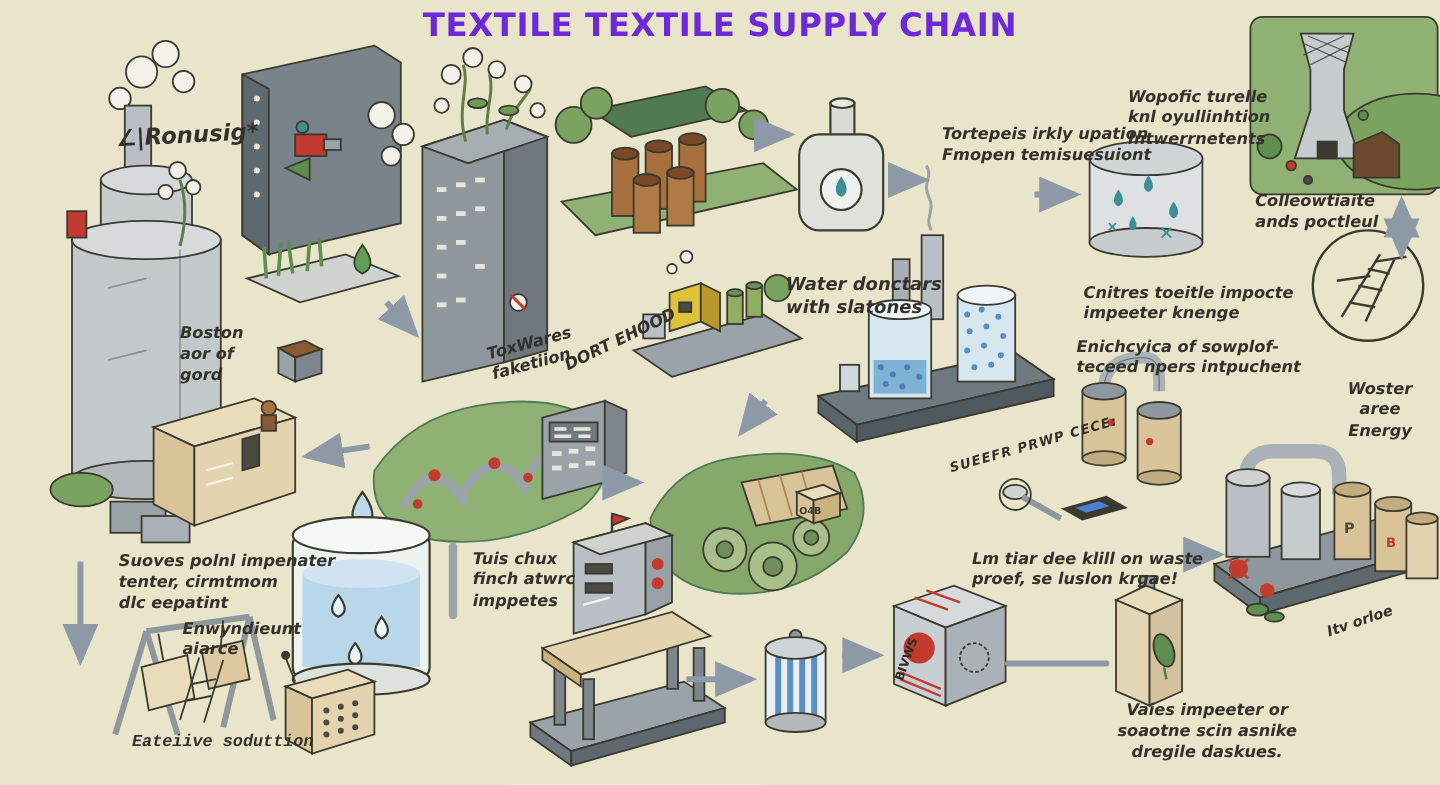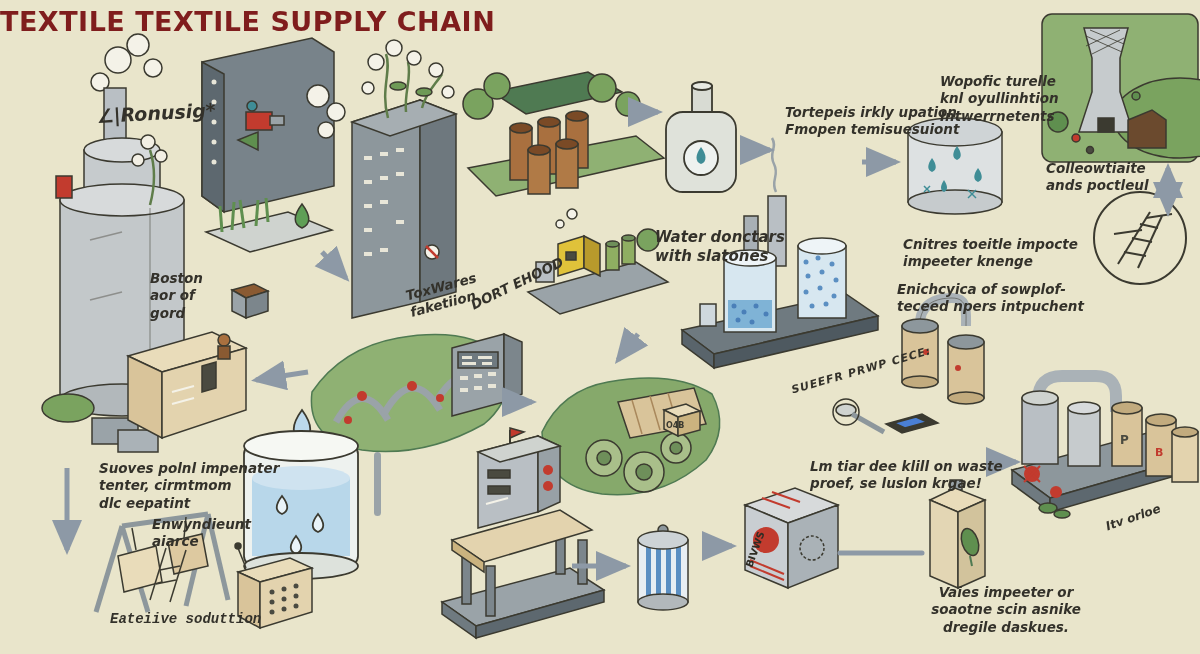--- a/index.html
+++ b/index.html
@@ -5,9 +5,9 @@
   html,body{margin:0;padding:0;}
   .stage{position:relative;width:1200px;height:654px;background:#e9e5cb;overflow:hidden;
          font-family:"DejaVu Sans",sans-serif;}
-  .title{position:absolute;top:6px;left:0;right:0;text-align:left;
+  .title{position:absolute;top:6px;left:0;right:0;text-align:center;
          font-family:"DejaVu Sans",sans-serif;font-weight:800;font-size:27px;
-         letter-spacing:.5px;color:#7f1d1d;}
+         letter-spacing:.5px;color:#6d28d9;}
   .lbl{position:absolute;font-style:italic;font-weight:600;font-size:13.5px;
        color:#33312a;white-space:pre-line;line-height:1.28;transform-origin:left top;}
   .lbl.big{font-size:19px;font-weight:700;}

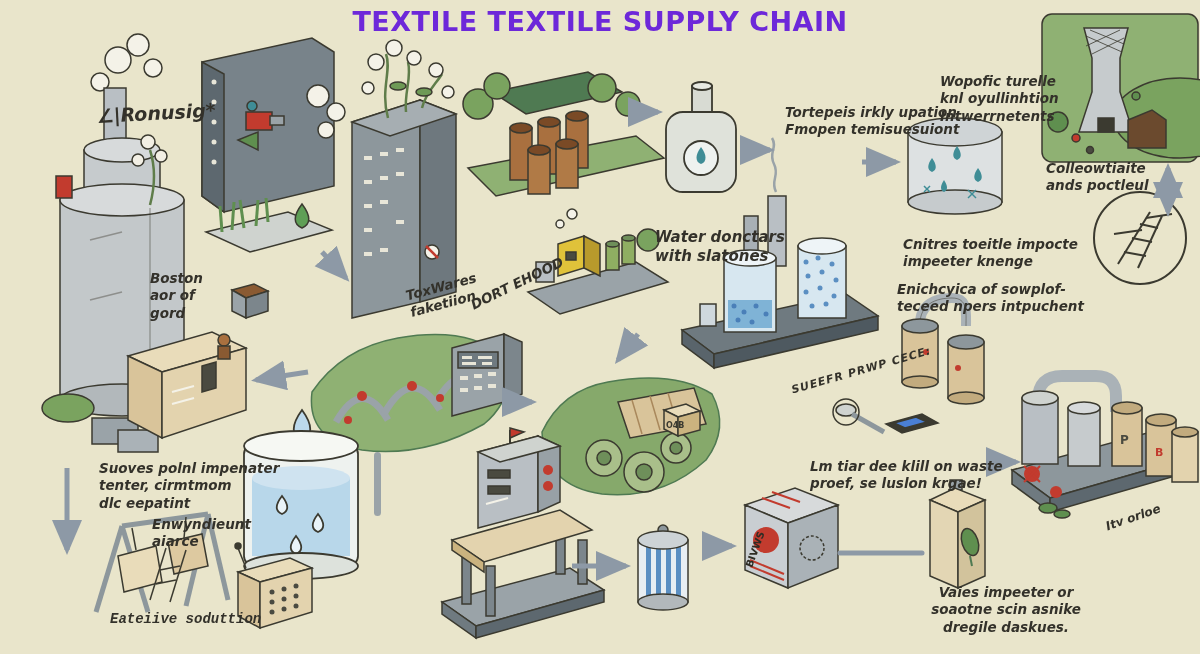--- a/index.html
+++ b/index.html
@@ -517,6 +517,9 @@
 impeeter knenge</div>
 <div class="lbl" style="left:897px;top:281px;">Enichcyica of sowplof-
 teceed npers intpuchent</div>
+<div class="lbl center" style="left:1108px;top:316px;width:84px;">Woster
+aree
+Energy</div>
 <div class="lbl small" style="left:790px;top:384px;transform:rotate(-16deg);">SUEEFR PRWP CECE:</div>
 <div class="lbl" style="left:99px;top:460px;">Suoves polnl impenater
 tenter, cirmtmom

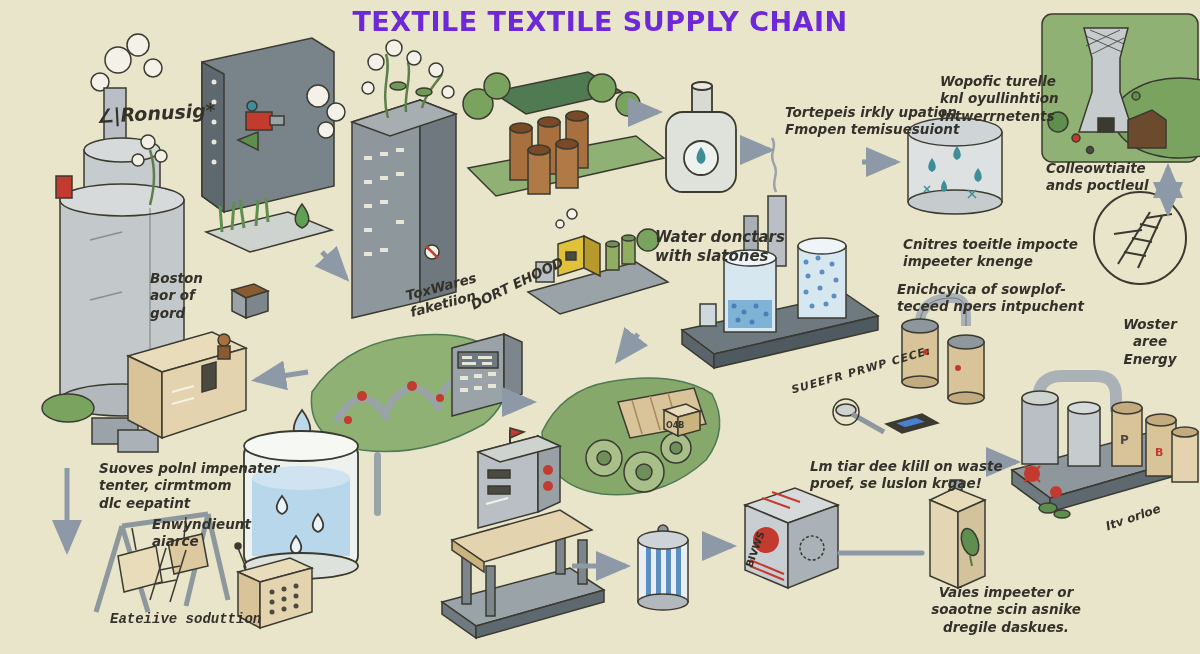--- a/index.html
+++ b/index.html
@@ -526,6 +526,9 @@
 dlc eepatint</div>
 <div class="lbl" style="left:152px;top:516px;">Enwyndieunt
 aiarce</div>
+<div class="lbl" style="left:394px;top:458px;">Tuis chux
+finch atwrc
+imppetes</div>
 <div class="lbl" style="left:810px;top:458px;">Lm tiar dee klill on waste
 proef, se luslon krgae!</div>
 <div class="lbl center" style="left:916px;top:584px;width:180px;">Vaies impeeter or

